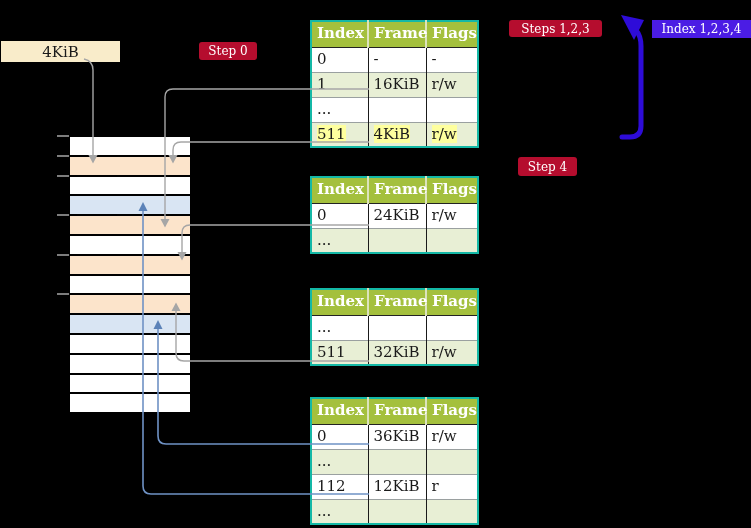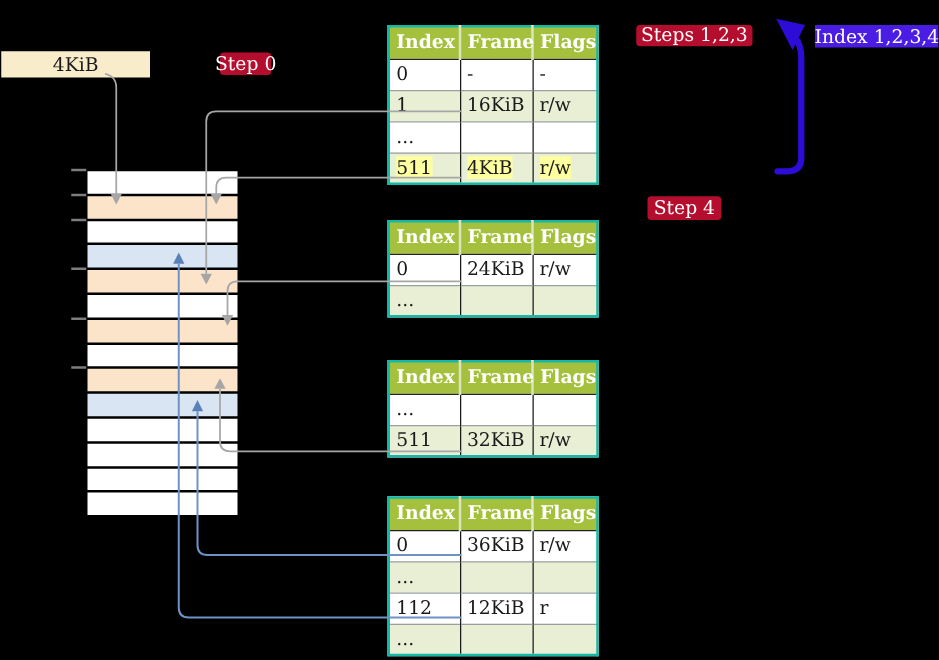--- a/index.html
+++ b/index.html
@@ -12,7 +12,7 @@
   .c-blue{background:#d9e5f3;}
   .tick{position:absolute;left:57px;width:12px;height:2px;background:#7d7d7d;}
   
-  .tag{position:absolute;color:#fff;font-size:15px;line-height:1;display:flex;
+  .tag{position:absolute;color:#fff;font-size:12px;line-height:1;display:flex;
        align-items:center;justify-content:center;white-space:nowrap;}
   .tag.red{background:#b50d2e;border-radius:3px;}
   .tag.blue{background:#4b1ce4;}

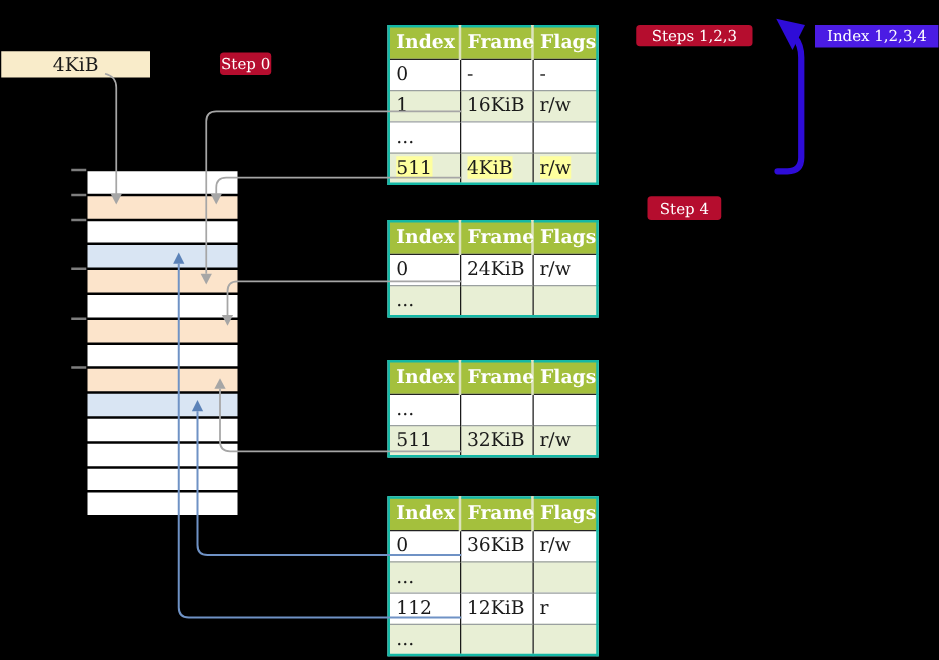--- a/index.html
+++ b/index.html
@@ -64,7 +64,7 @@
 
   <div class="cream-box">4KiB</div>
 
-  <div class="tag red" style="left:176px;top:42px;width:41px;height:18px;">Step 0</div>
+  <div class="tag red" style="left:199px;top:42px;width:58px;height:18px;">Step 0</div>
   <div class="tag red" style="left:518px;top:157px;width:59px;height:19px;text-align:right;">Step 4</div>
   <div class="tag red" style="left:509px;top:20px;width:93px;height:17px;">Steps 1,2,3</div>
   <div class="tag blue" style="left:652px;top:20px;width:99px;height:18px;">Index 1,2,3,4</div>

